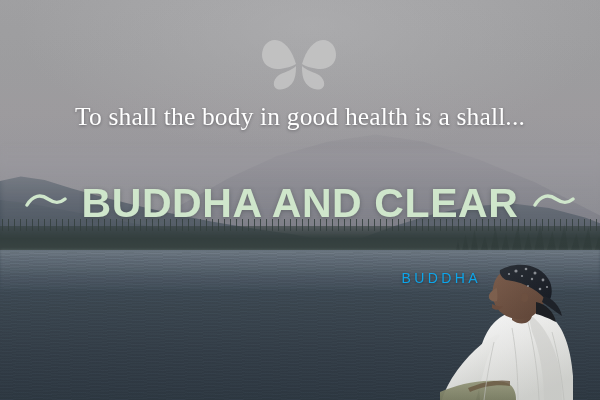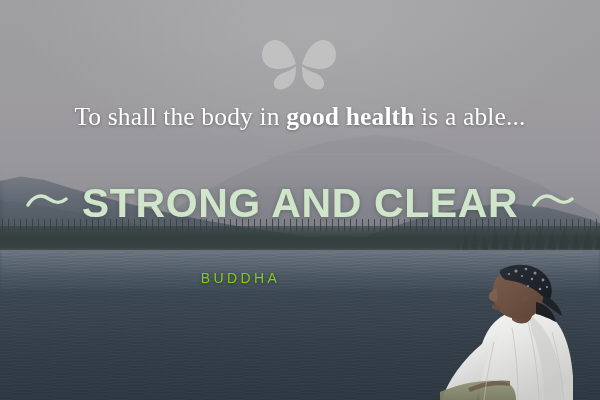--- a/index.html
+++ b/index.html
@@ -185,7 +185,7 @@
     white-space: nowrap;
   }
   .serif-line b, .serif-line .bold {
-    font-weight: 700;
+    font-weight: 400;
   }
 
   #headline-row {

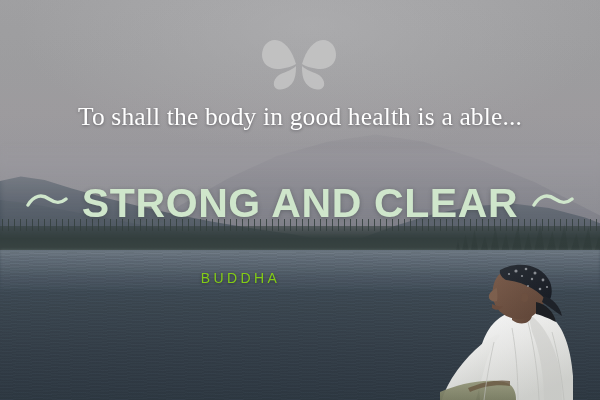--- a/index.html
+++ b/index.html
@@ -326,7 +326,7 @@
   </div>
 
   <div id="quote-text">
-    <div class="serif-line"><span>To shall the body in </span><b class="bold">good health</b><span> is a able...</span></div>
+    <div class="serif-line"><span>To shall the body in </span><b class="bold">good health</b><span> is a shall...</span></div>
   </div>
 
   <div id="headline-row">

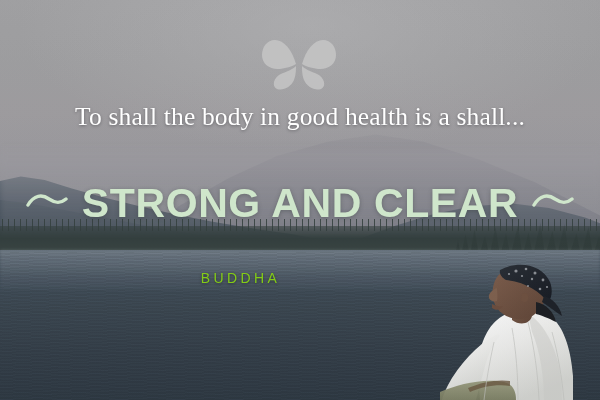--- a/index.html
+++ b/index.html
@@ -333,7 +333,7 @@
     <svg class="swash" width="42" height="22" viewBox="0 0 42 22" xmlns="http://www.w3.org/2000/svg">
       <path d="M2 13 C8 3, 16 2, 23 7 C29 11, 34 12, 40 7" stroke="#cfe6cb" stroke-width="3.4" fill="none" stroke-linecap="round"></path>
     </svg>
-    <div id="headline">STRONG AND CLEAR</div>
+    <div id="headline">BUDDHA AND CLEAR</div>
     <svg class="swash" width="42" height="22" viewBox="0 0 42 22" xmlns="http://www.w3.org/2000/svg">
       <path d="M2 13 C8 3, 16 2, 23 7 C29 11, 34 12, 40 7" stroke="#cfe6cb" stroke-width="3.4" fill="none" stroke-linecap="round"></path>
     </svg>

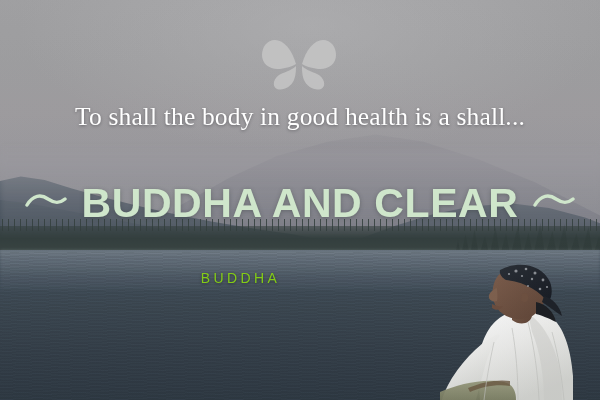--- a/index.html
+++ b/index.html
@@ -213,12 +213,12 @@
     position: absolute;
     left: 0; top: 270px;
     width: 481px;
-    text-align: center;
+    text-align: right;
     font-family: "Liberation Sans", sans-serif;
     font-size: 14px;
     font-weight: 400;
     letter-spacing: 3.4px;
-    color: #84cc16;
+    color: #0ea5e9;
     text-shadow: 0 1px 3px rgba(20,28,34,0.6);
   }
 </style>

